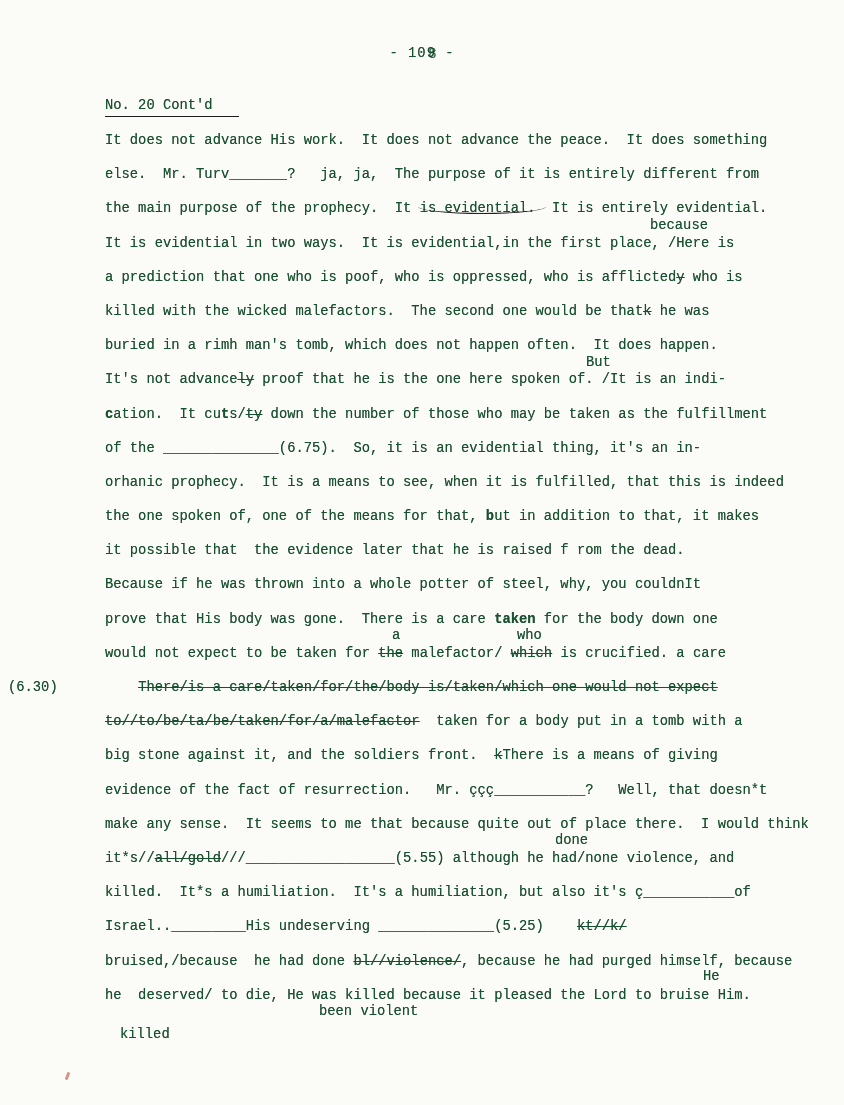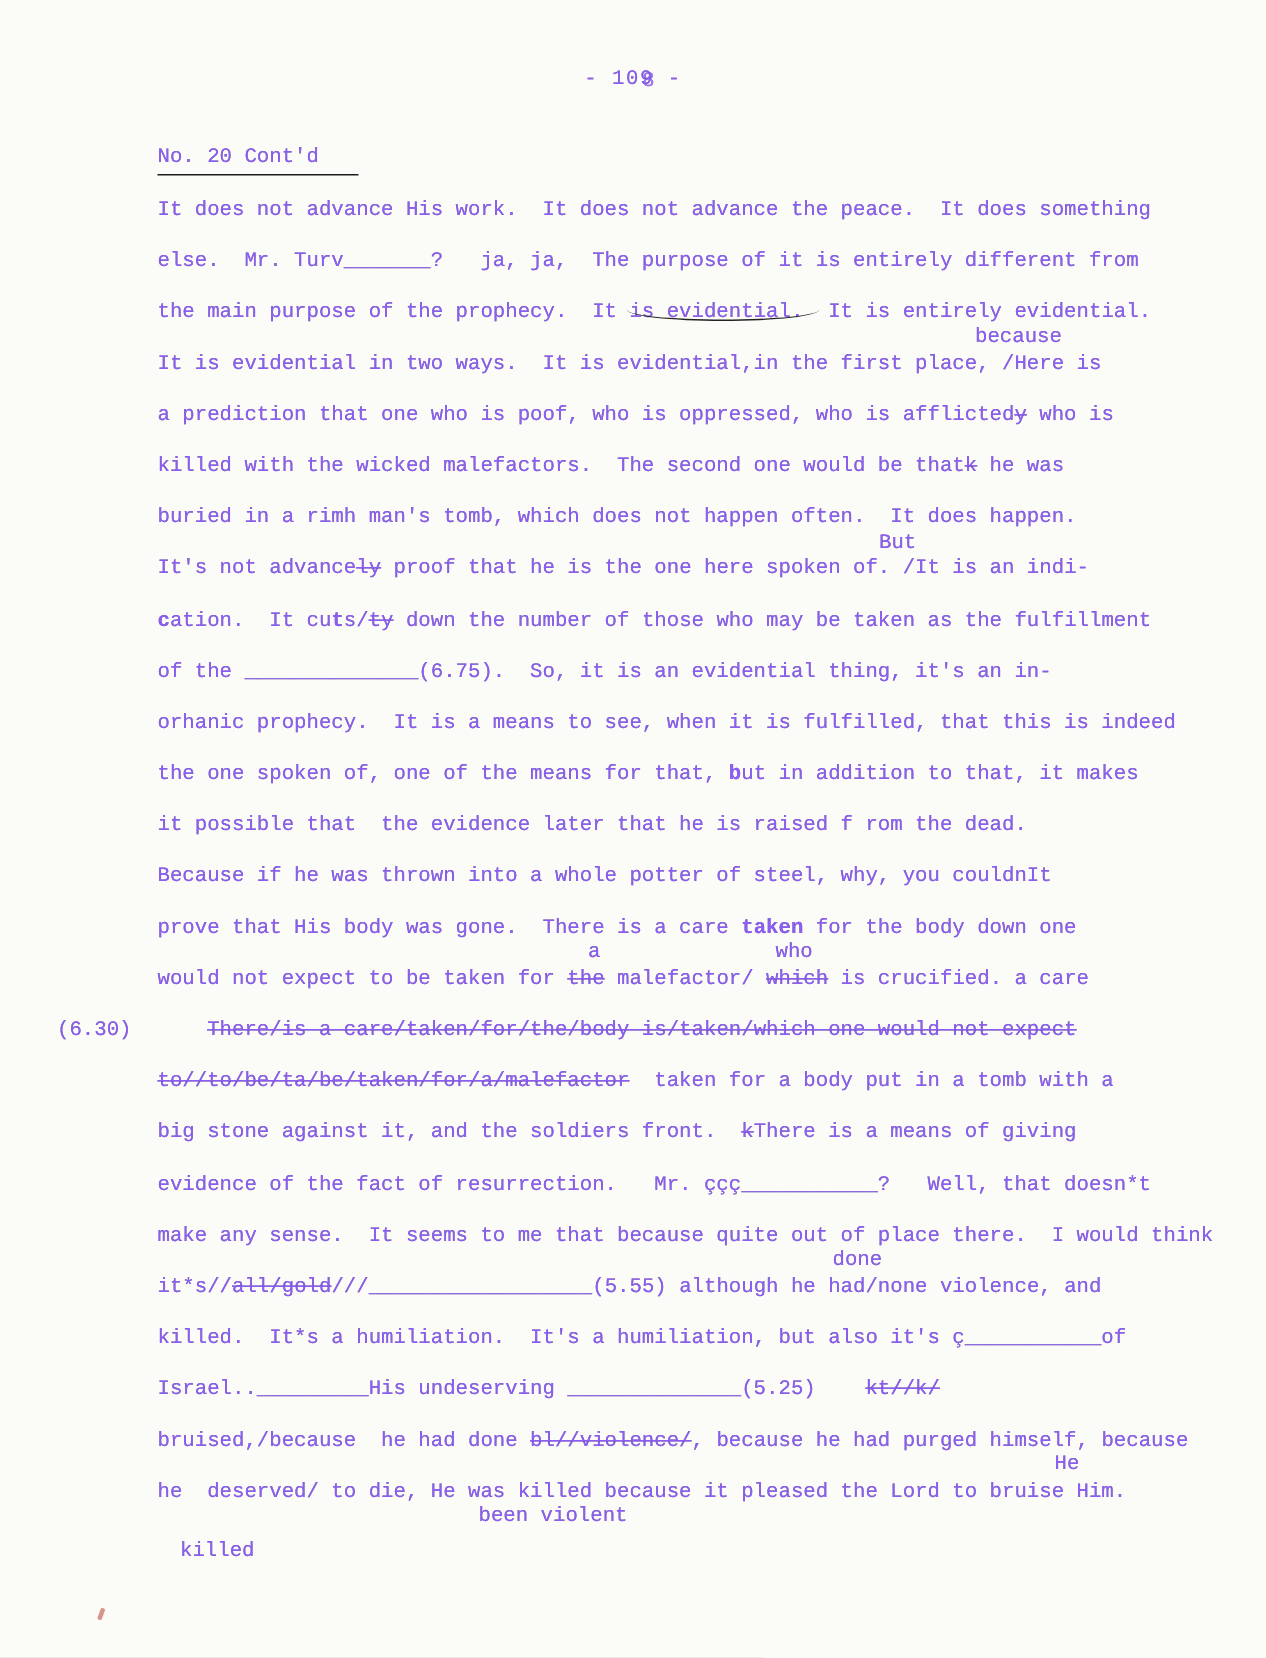--- a/index.html
+++ b/index.html
@@ -11,7 +11,7 @@
     overflow:hidden;
     font-family:"Liberation Mono","DejaVu Sans Mono",monospace;
     font-size:13.8px;
-    color:#8b5cf6;
+    color:#14532d;
     text-shadow:0 0 .4px rgba(20,20,20,.55);
   }
   .page-num{

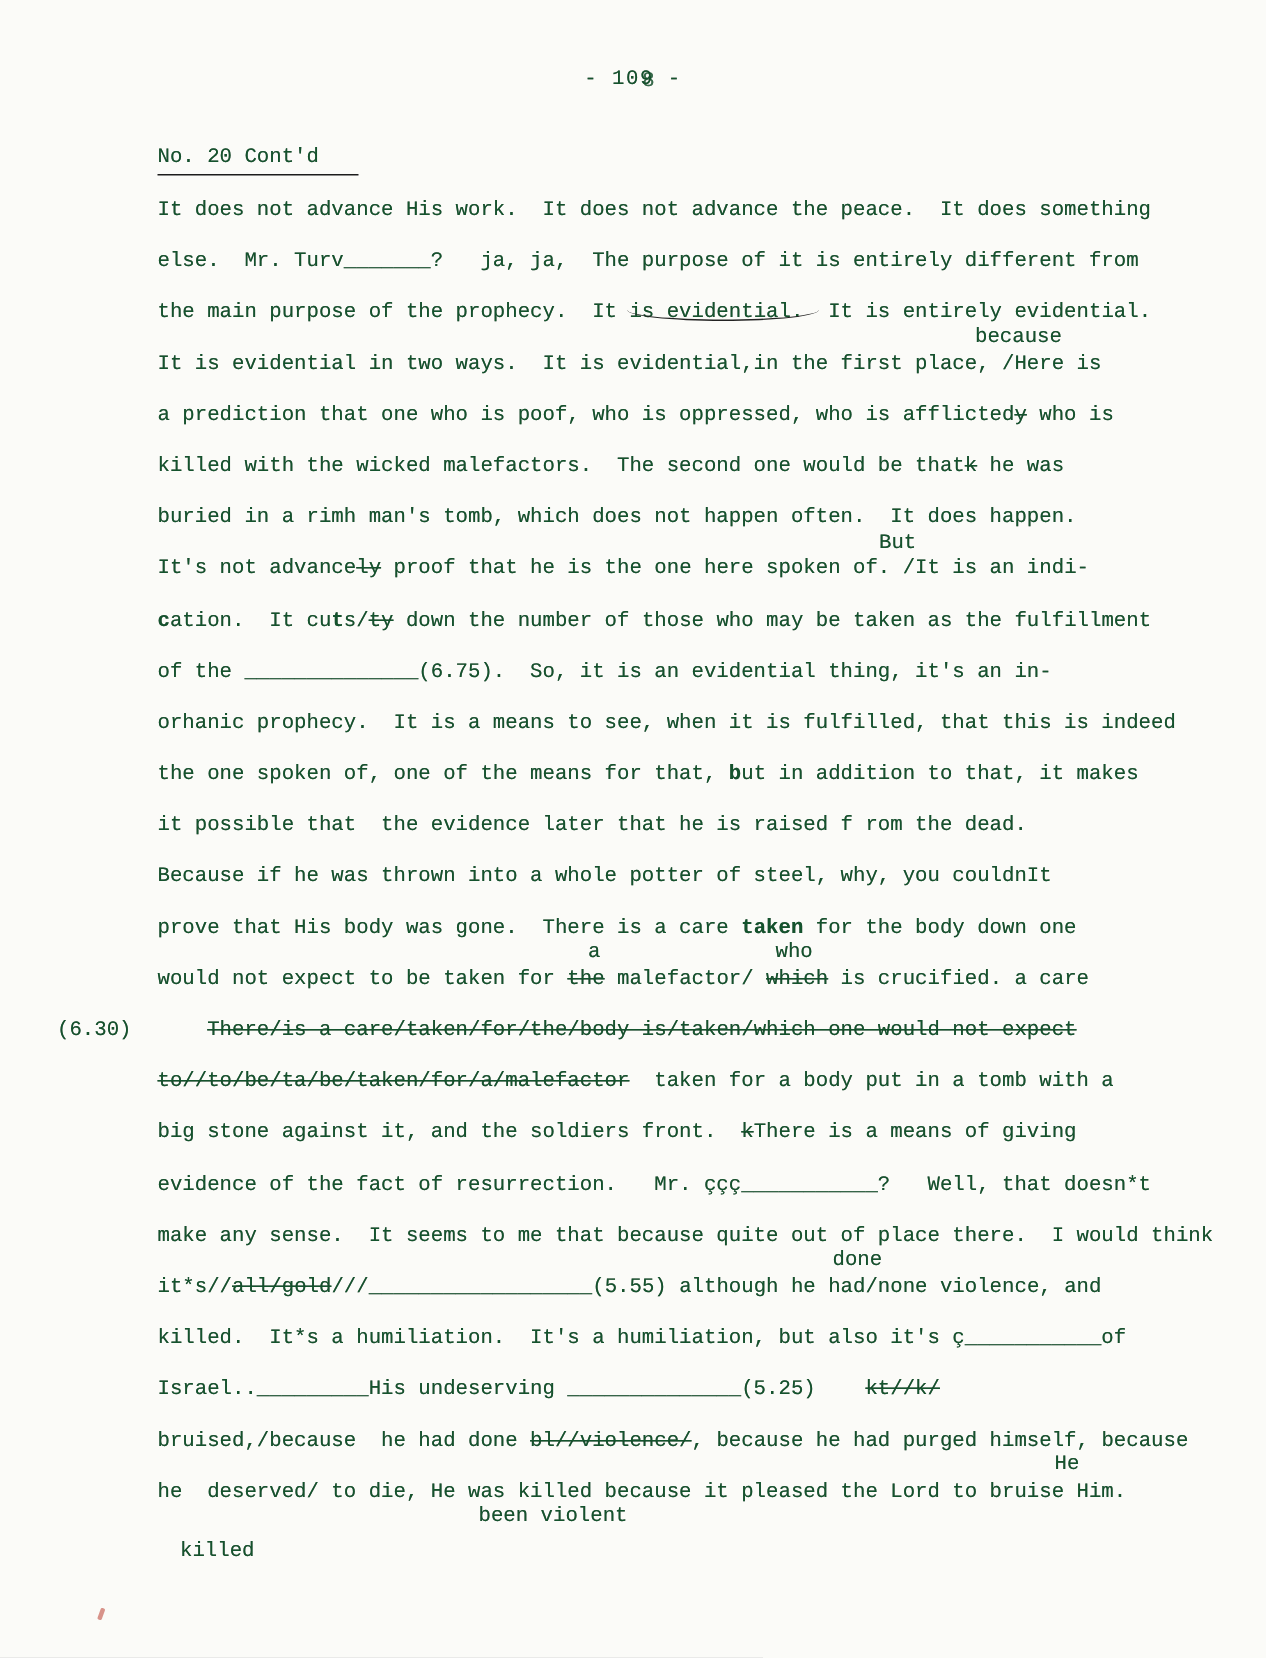--- a/index.html
+++ b/index.html
@@ -87,7 +87,7 @@
       <span class="annot" style="left: 586px; top: 356px; text-align: center;">But</span>
       <span class="annot" style="left: 392px; top: 629px;">a</span>
       <span class="annot" style="left: 517px; top: 629px;">who</span>
-      <span class="annot" style="left: 8px; top: 681px; margin-left: 30px;">(6.30)</span>
+      <span class="annot" style="left: 8px; top: 681px;">(6.30)</span>
       <span class="annot" style="left: 555px; top: 834px;">done</span>
       <span class="annot" style="left: 703px; top: 970px;">He</span>
       <span class="annot" style="left: 120px; top: 1012px; margin-top: 16px;">killed</span>

